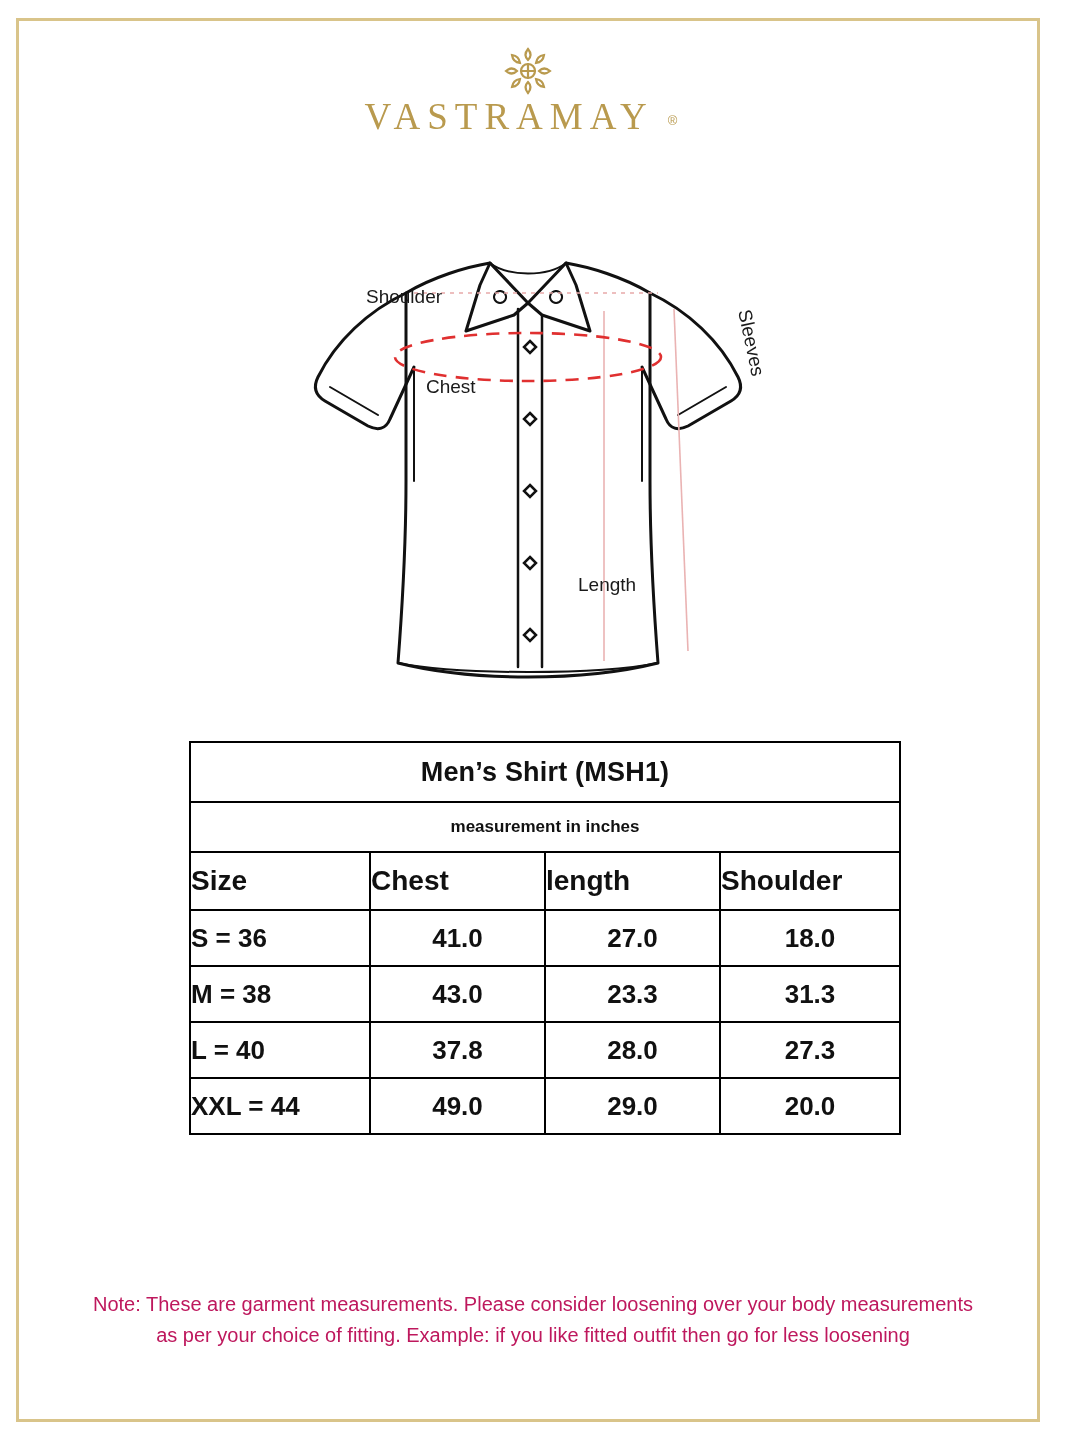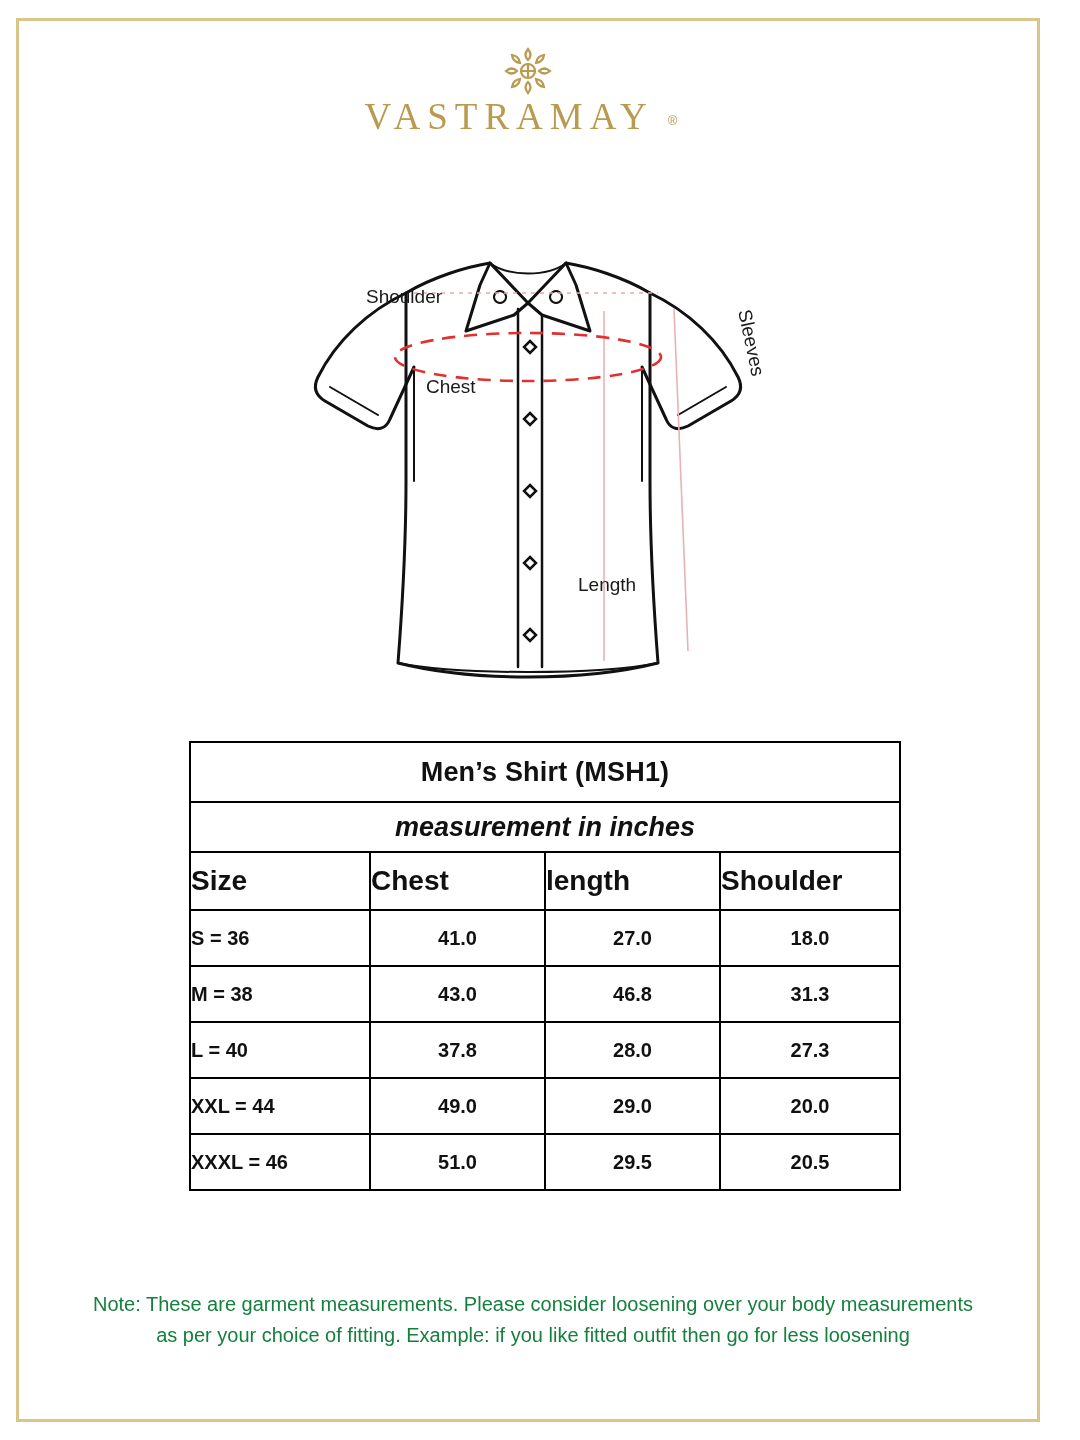--- a/index.html
+++ b/index.html
@@ -88,10 +88,9 @@
     letter-spacing: 0.2px;
   }
   .tbl-sub {
-    font-size: 27px;
+    font-size: 17px;
     font-weight: bold;
     height: 48px;
-    font-style: italic;
   }
   .tbl-head td {
     font-size: 28px;

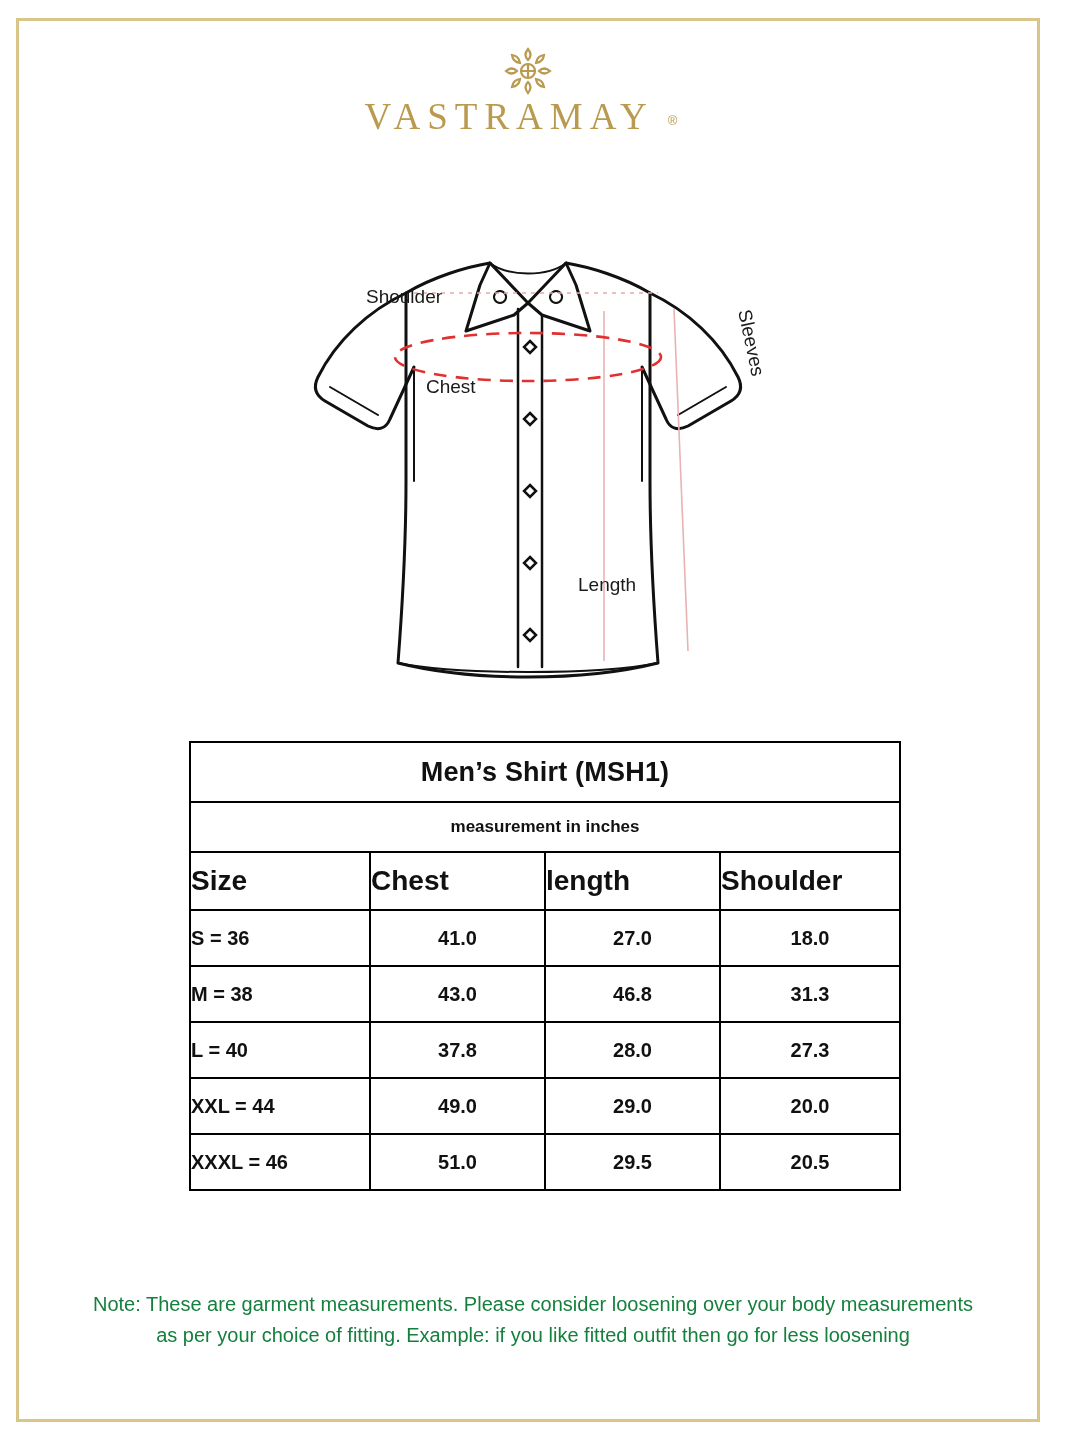--- a/index.html
+++ b/index.html
@@ -103,7 +103,7 @@
     padding-left: 0;
   }
   .data-row td {
-    font-size: 20px;
+    font-size: 26px;
     font-weight: bold;
     height: 54px;
   }

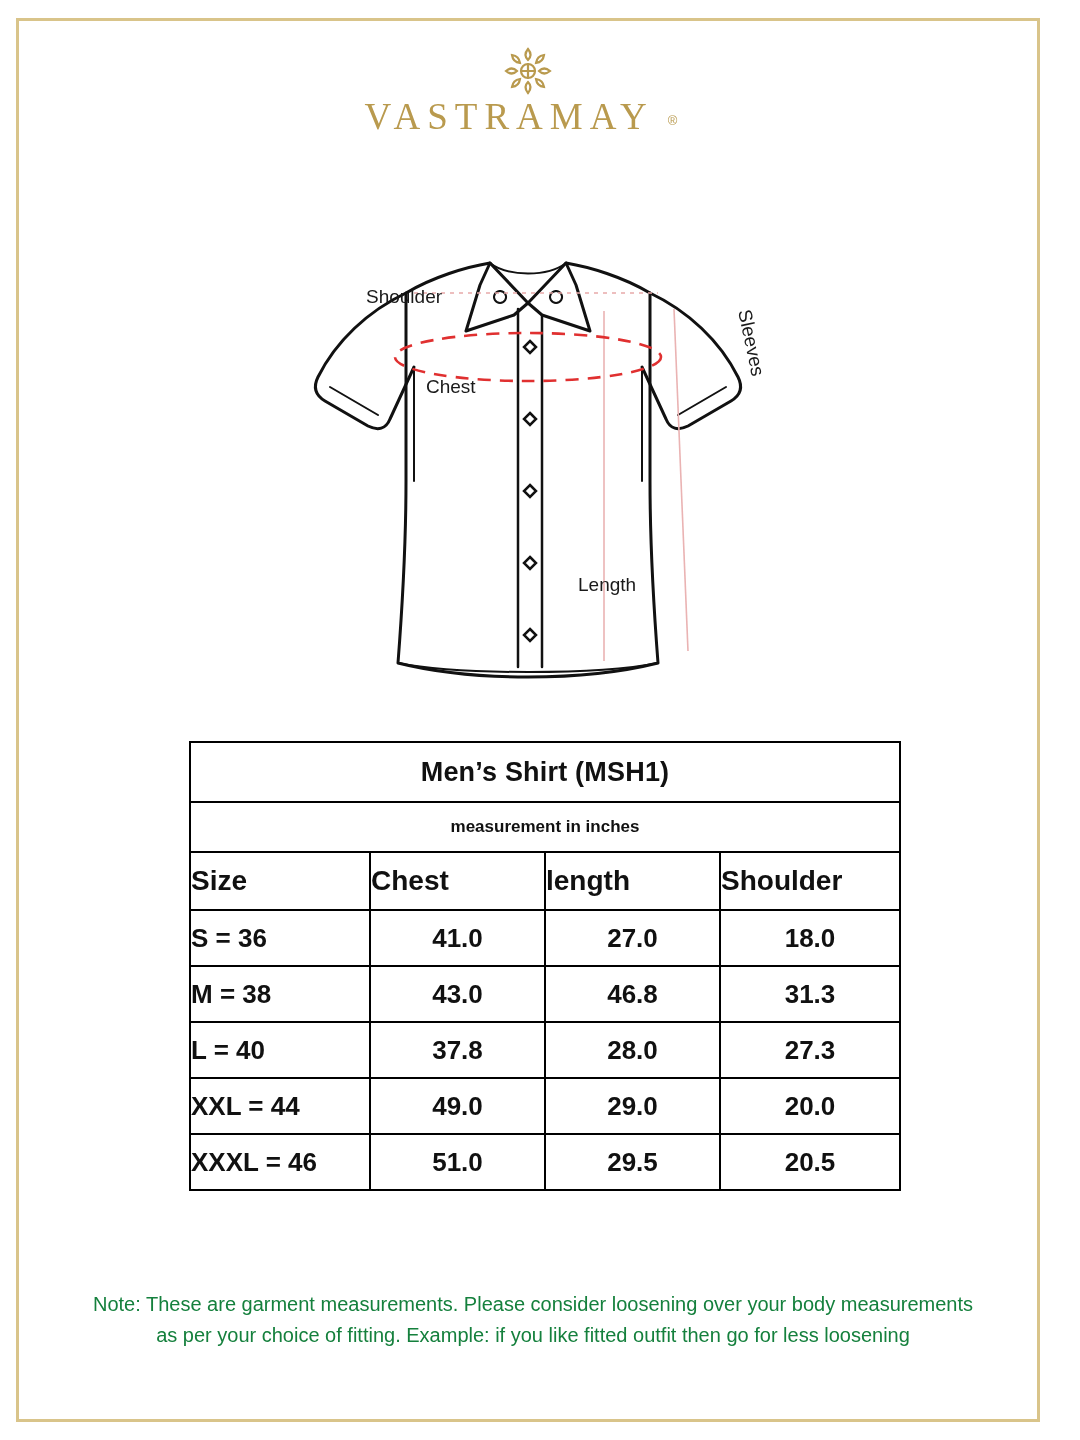--- a/index.html
+++ b/index.html
@@ -238,7 +238,7 @@
       <tr class="data-row">
         <td class="left-cell">M = 38</td>
         <td>43.0</td>
-        <td>46.8</td>
+        <td>23.3</td>
         <td>31.3</td>
       </tr>
       <tr class="data-row">

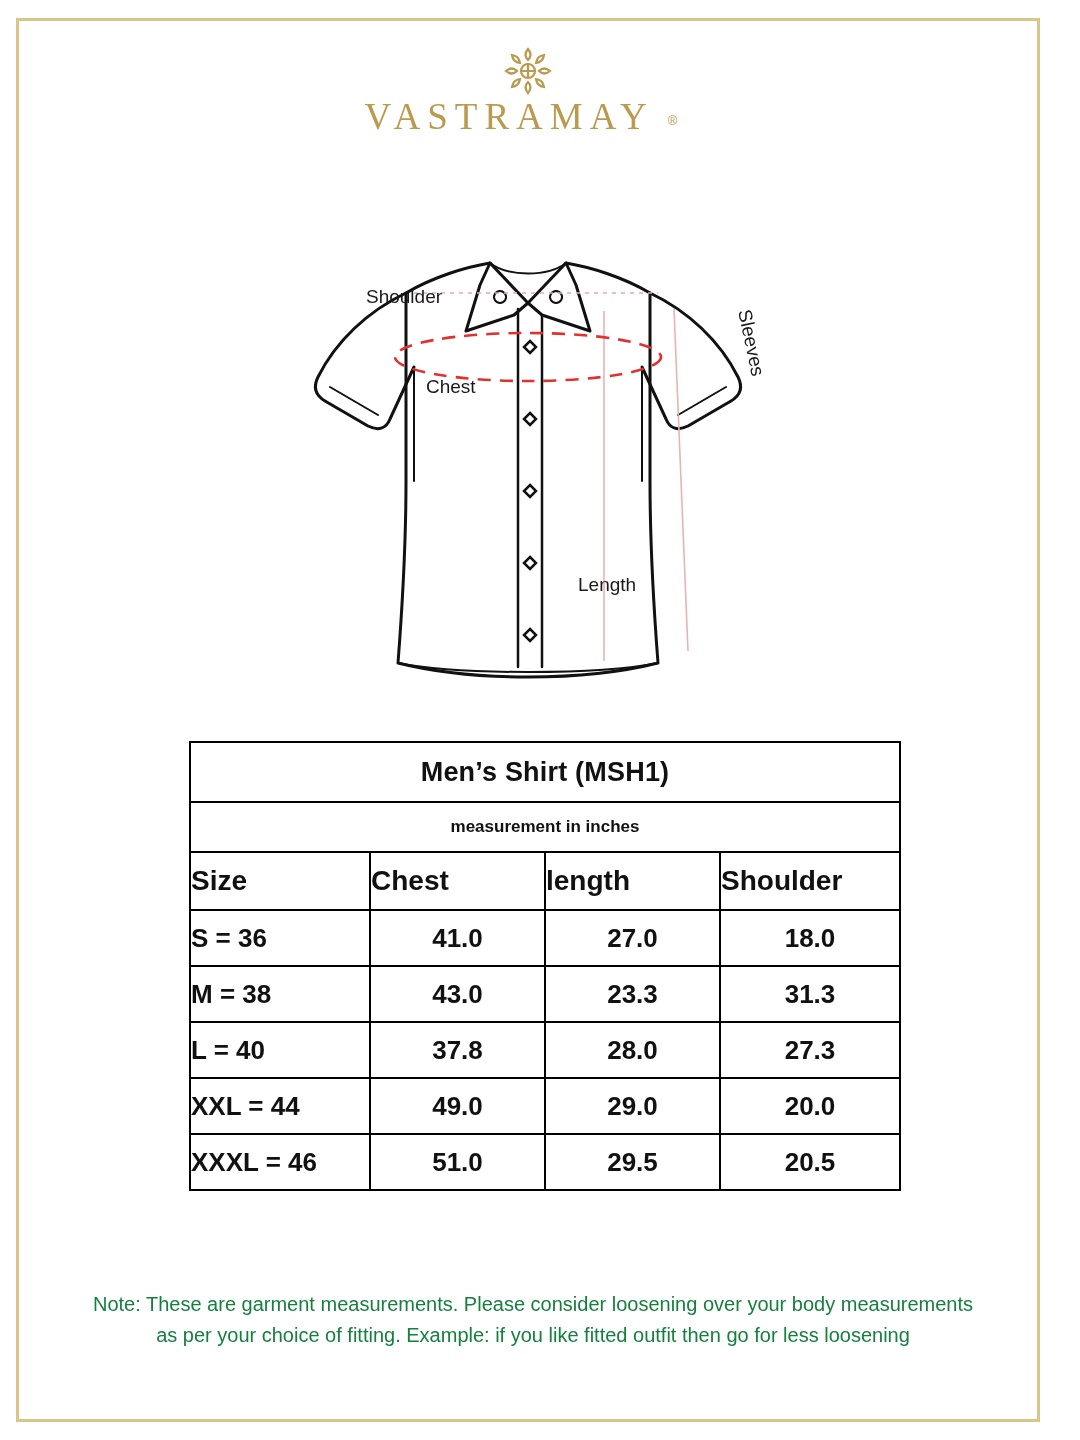--- a/index.html
+++ b/index.html
@@ -253,12 +253,6 @@
         <td>29.0</td>
         <td>20.0</td>
       </tr>
-      <tr class="data-row">
-        <td class="left-cell">XXXL = 46</td>
-        <td>51.0</td>
-        <td>29.5</td>
-        <td>20.5</td>
-      </tr>
     </tbody>
   </table>
 

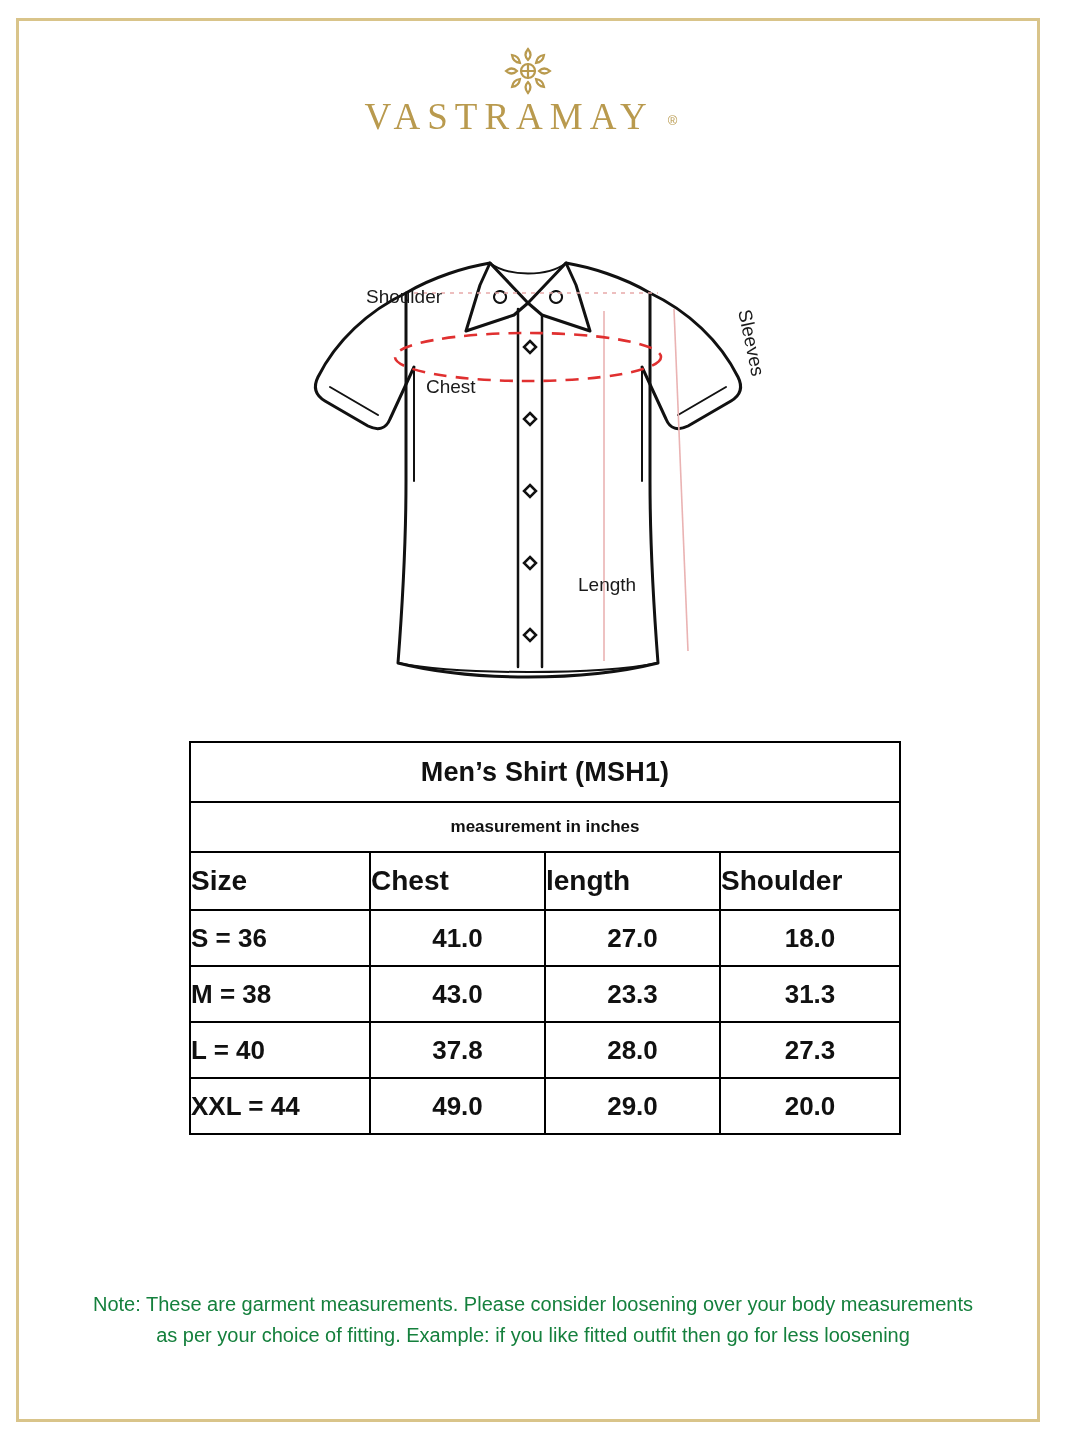--- a/index.html
+++ b/index.html
@@ -119,7 +119,7 @@
     top: 1268px;
     font-size: 20px;
     line-height: 31px;
-    color: #15803d;
+    color: #be185d;
     text-align: center;
   }
   .note .l2 { display: block; }

